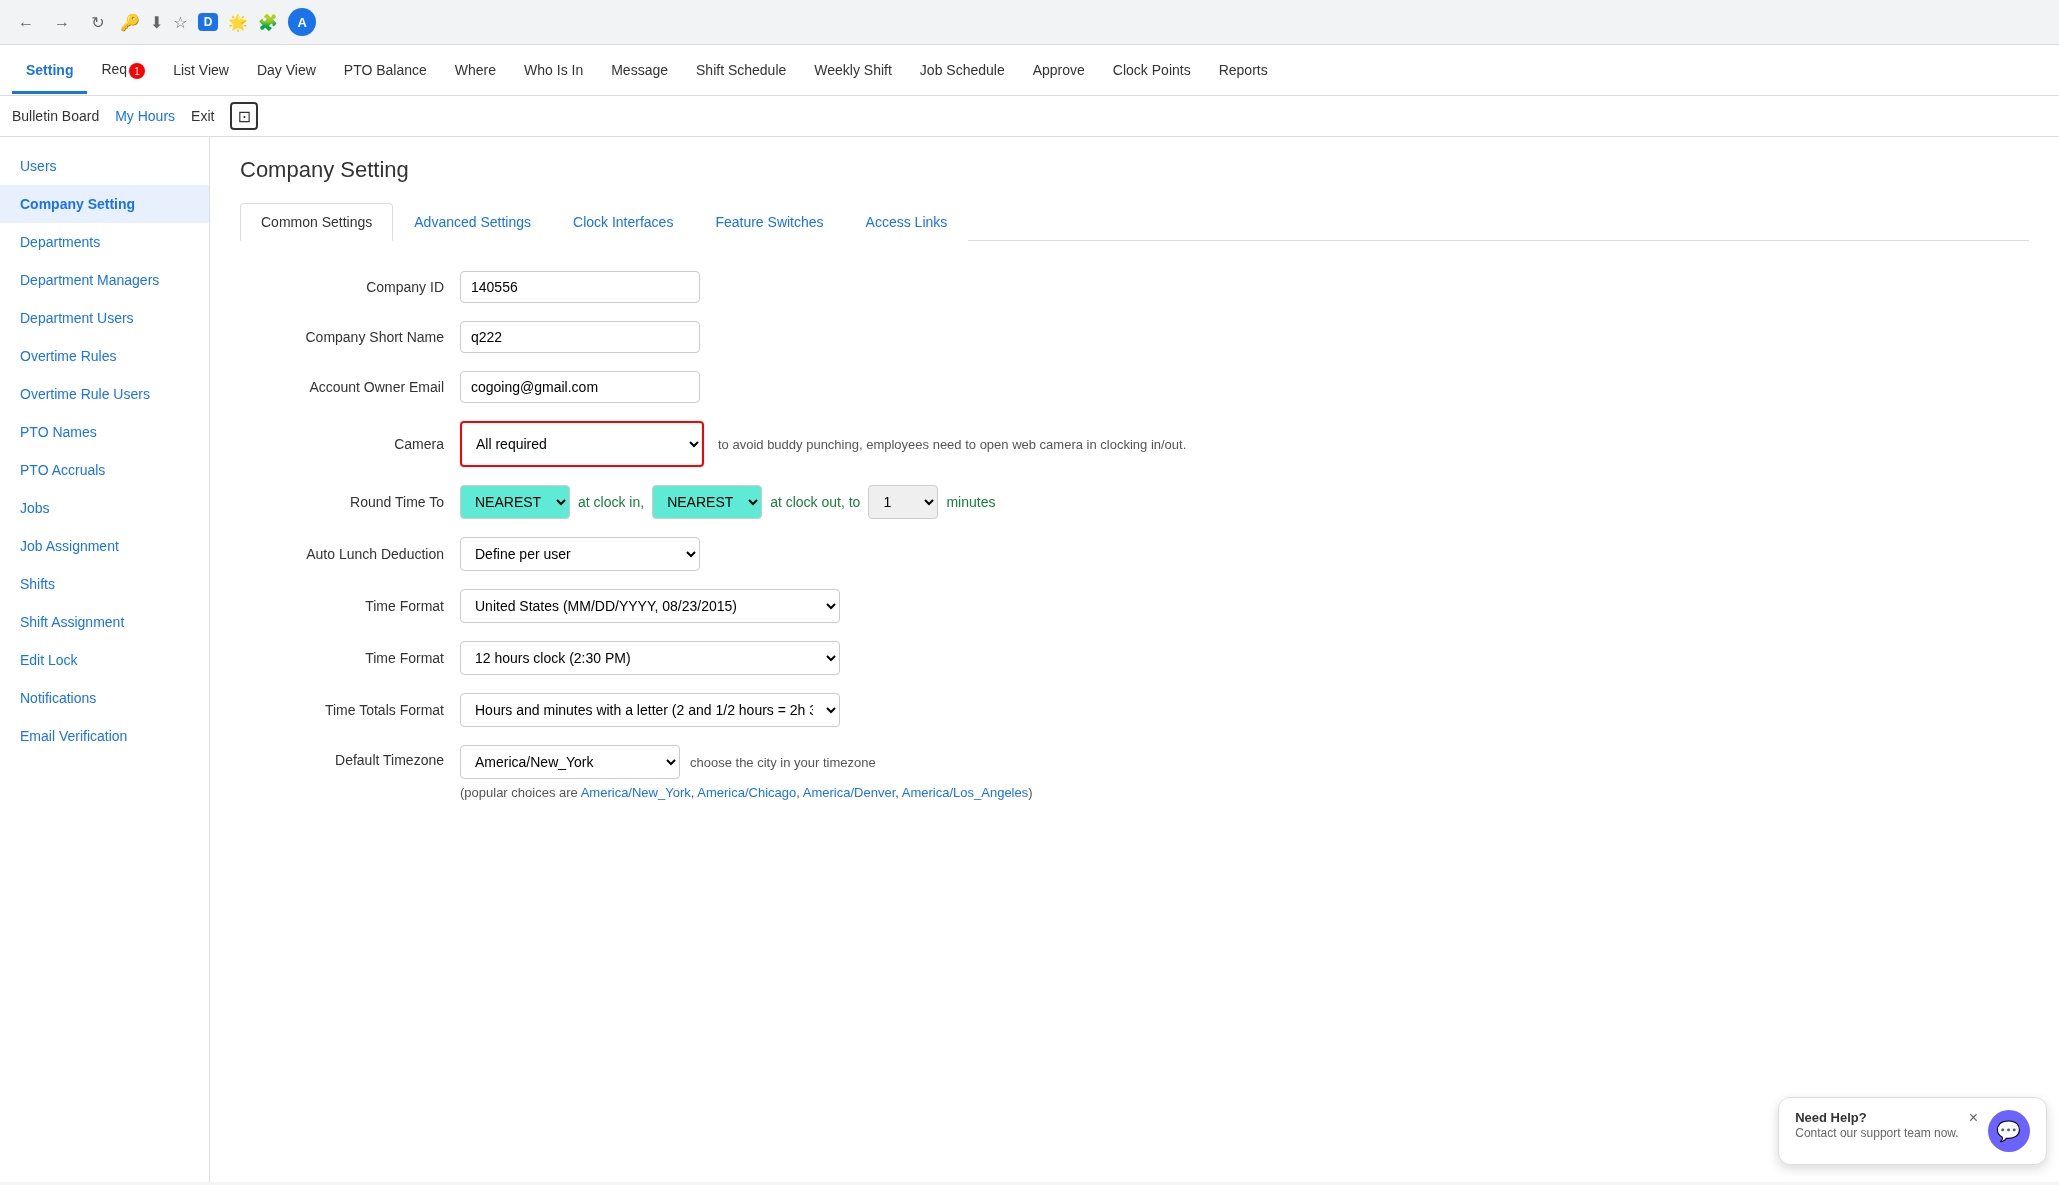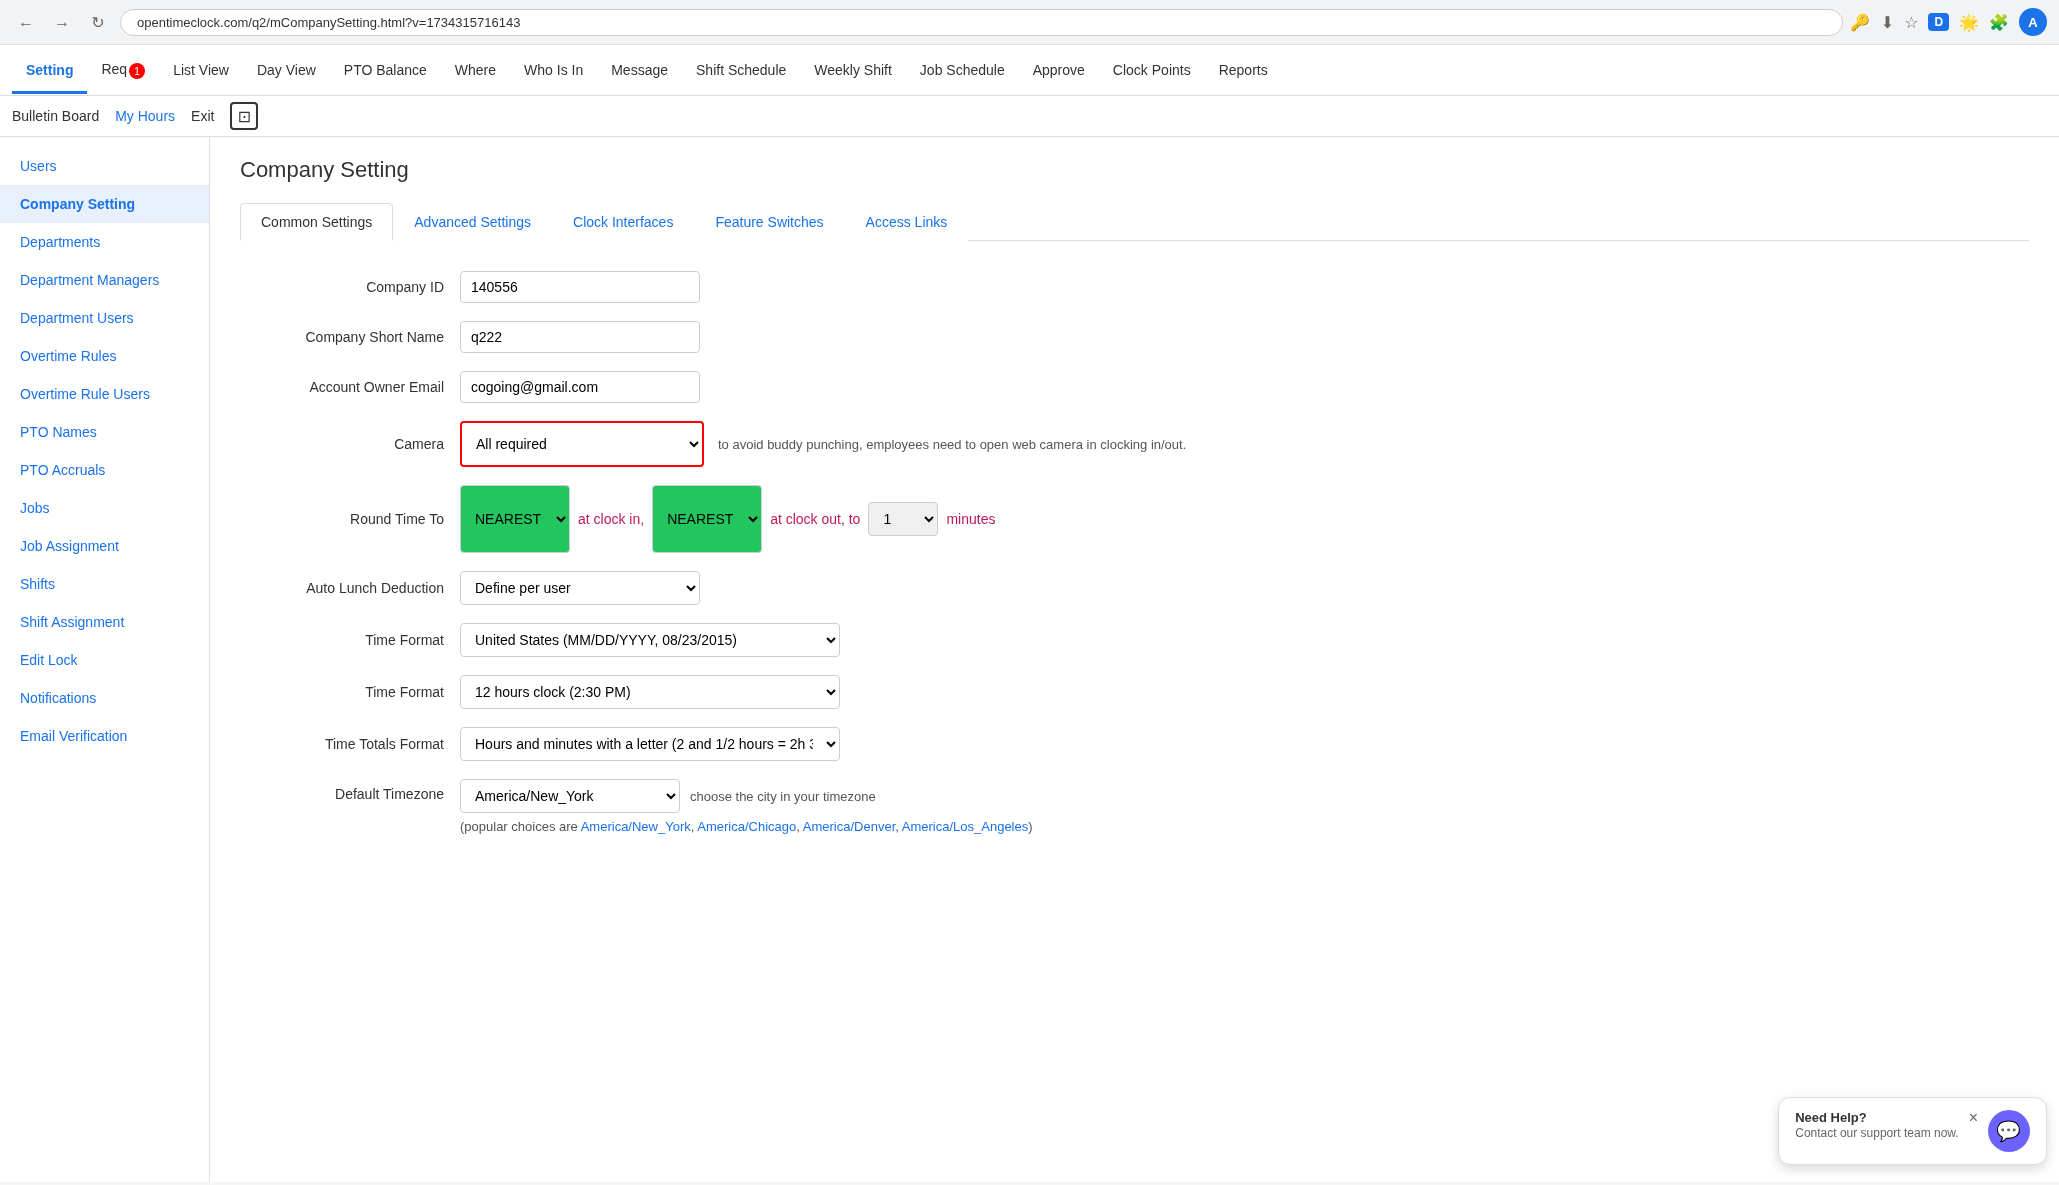--- a/index.html
+++ b/index.html
@@ -349,7 +349,6 @@
   <button class="browser-nav-btn">←</button>
   <button class="browser-nav-btn">→</button>
   <button class="browser-nav-btn">↻</button>
-  <input class="browser-address-bar" type="text" readonly="" value="opentimeclock.com/q2/mCompanySetting.html?v=1734315716143" style="">
   <div class="browser-icons">
     <span>🔑</span>
     <span>⬇</span>

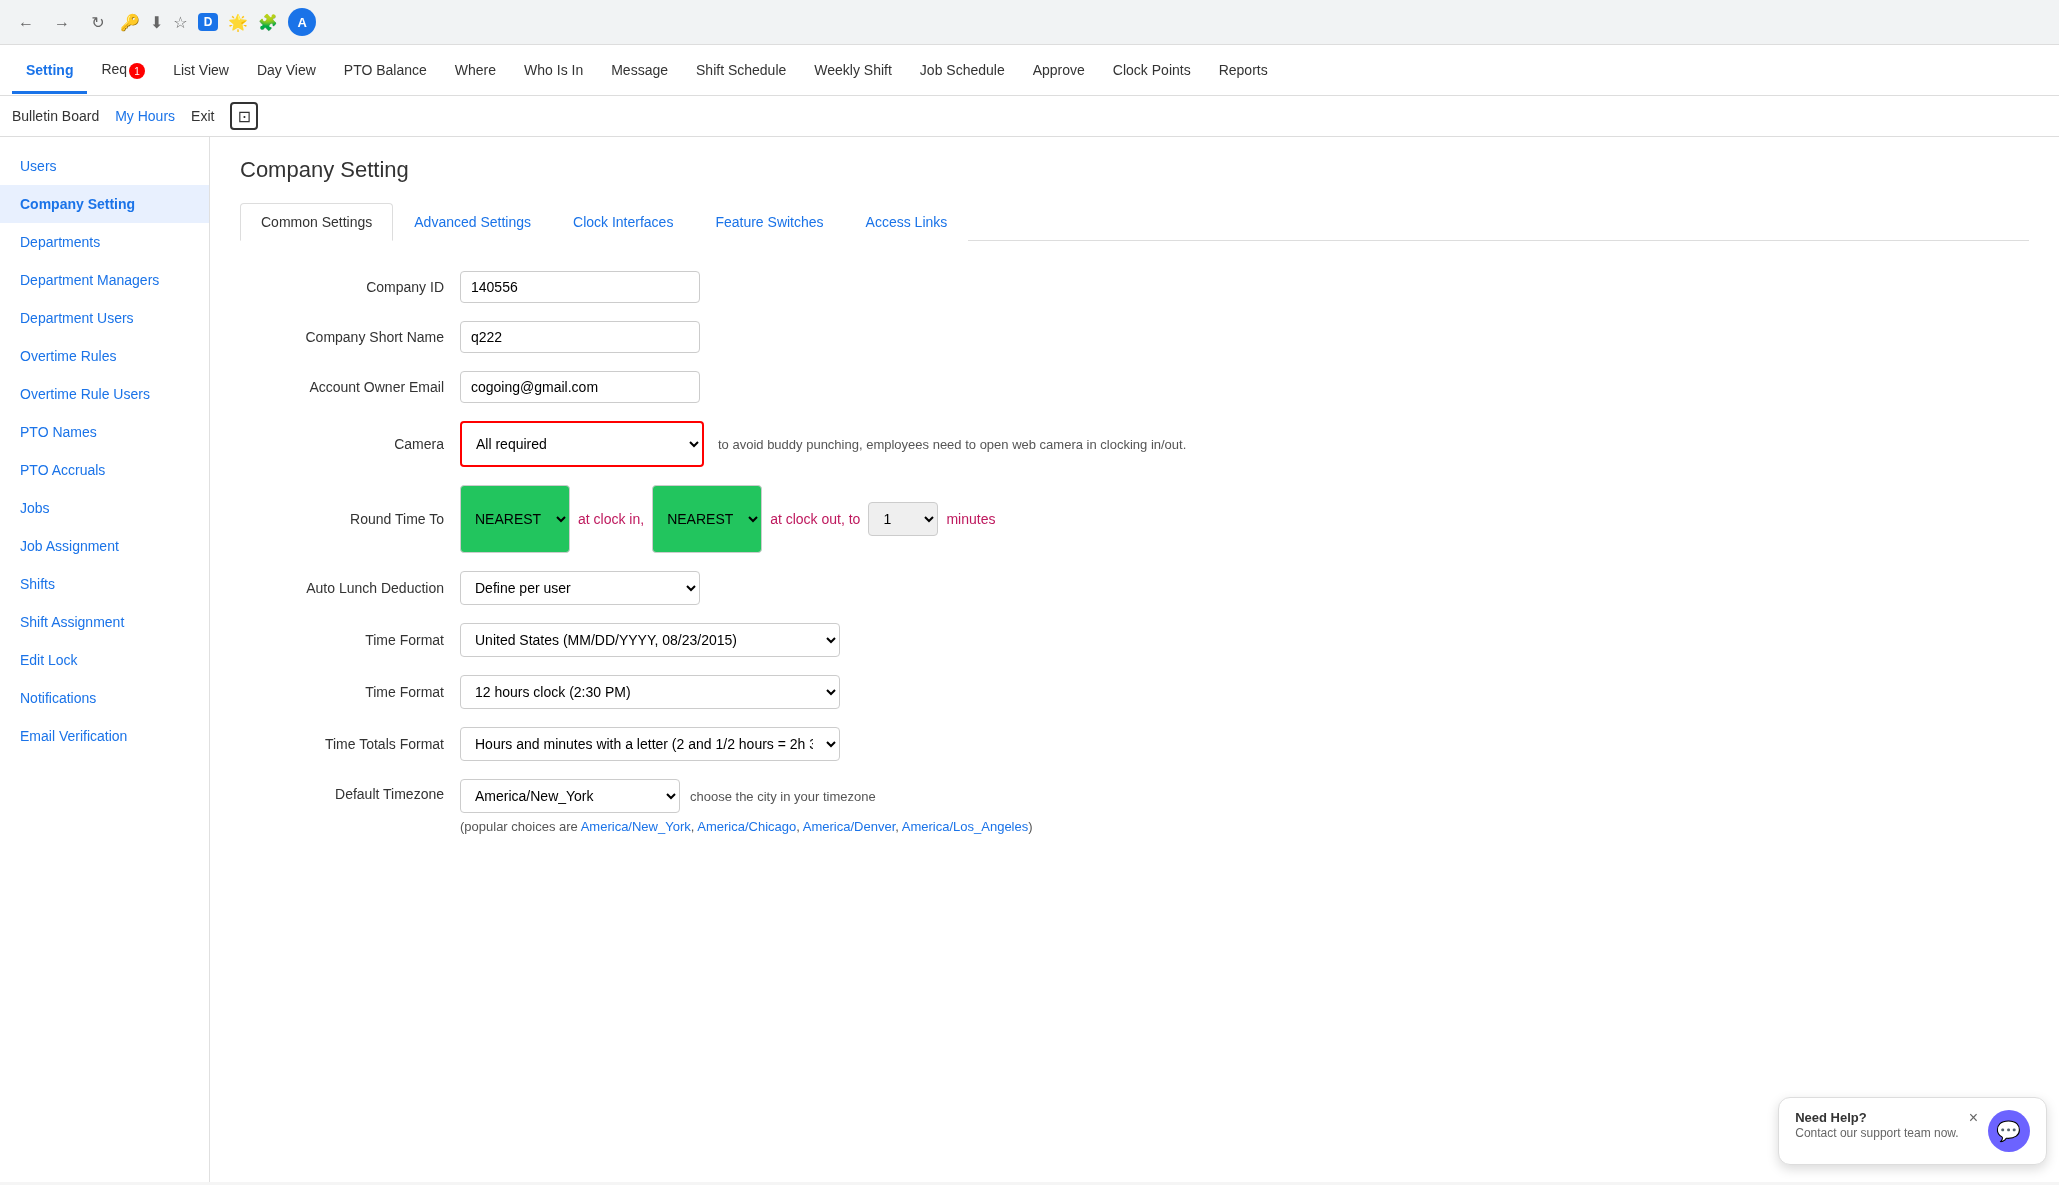--- a/index.html
+++ b/index.html
@@ -258,11 +258,11 @@
       gap: 8px;
     }
     .round-select {
-      padding: 24px 10px;
+      padding: 7px 10px;
       border: 1px solid #ccc;
       border-radius: 4px;
       font-size: 14px;
-      background: #22c55e;
+      background: #5eead4;
       cursor: pointer;
       width: 110px;
       appearance: auto;

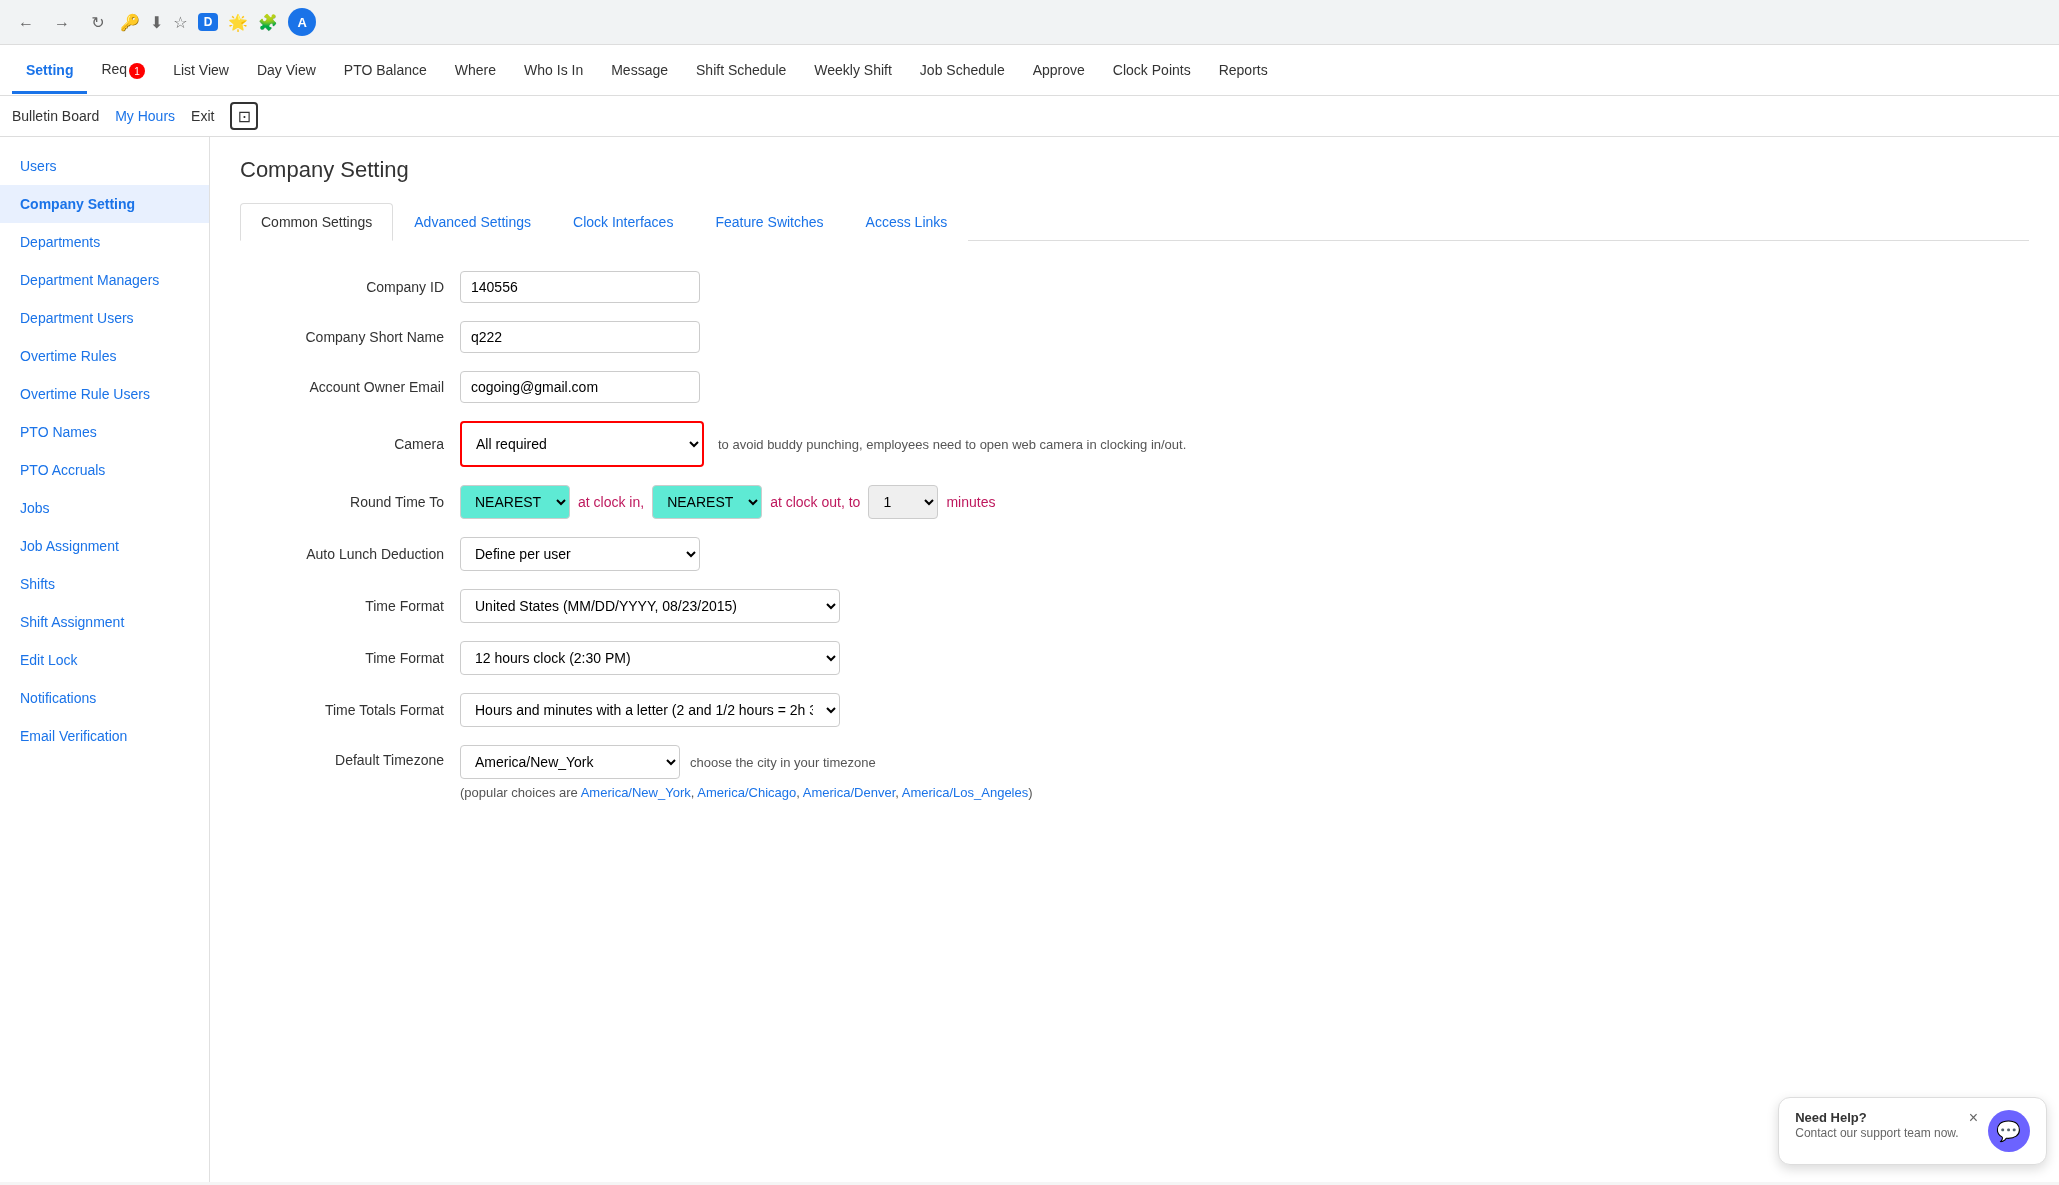--- a/index.html
+++ b/index.html
@@ -269,7 +269,7 @@
     }
     .round-text {
       font-size: 14px;
-      color: #be185d;
+      color: #15803d;
     }
     .minutes-input {
       width: 70px;

